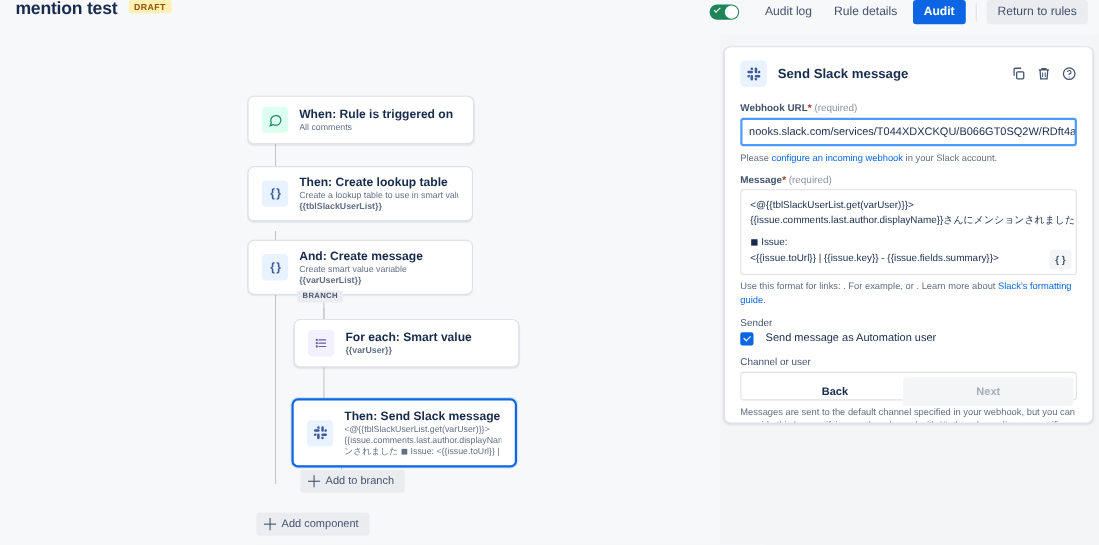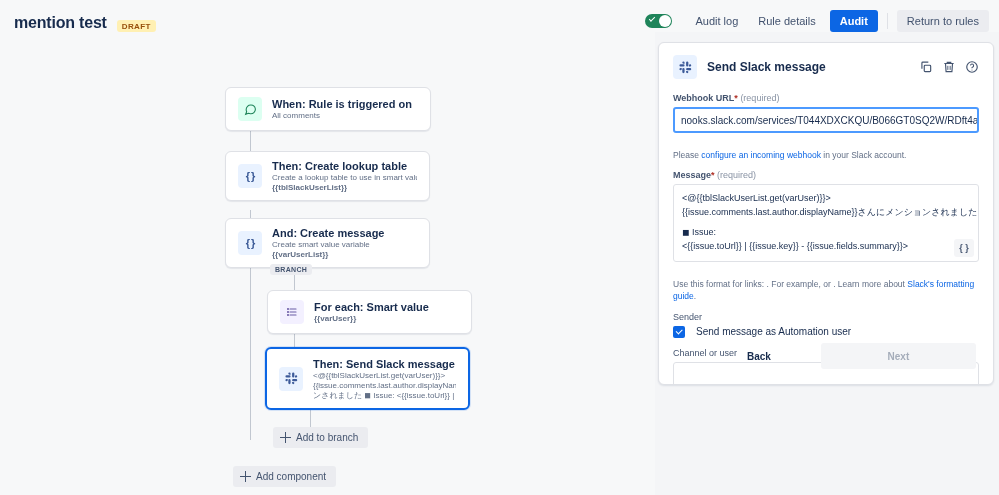--- a/index.html
+++ b/index.html
@@ -17,7 +17,7 @@
     position: absolute; top: 0; left: 0;
     width: 999px; height: 32px;
     background: #f7f8f9;
-    display: flex; align-items: flex-end;
+    display: flex; align-items: flex-start;
   }
   .rule-title {
     margin-left: 14px;

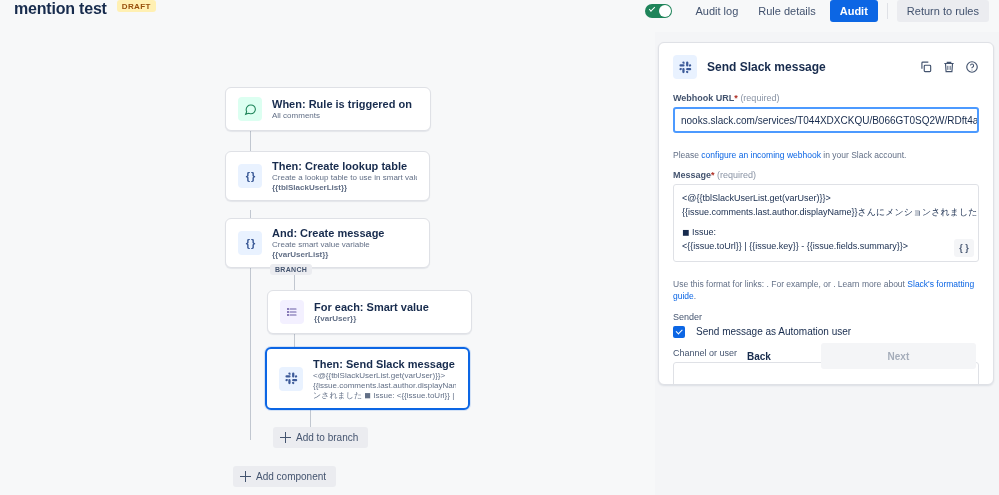--- a/index.html
+++ b/index.html
@@ -181,7 +181,7 @@
   }
   .help-text {
     font-size: 8.5px; color: #626f86; line-height: 12px;
-    margin-top: 16px;
+    margin-top: 4px;
   }
   .help-text a, .lnk { color: #0c66e4; cursor: pointer; text-decoration: none; }
 

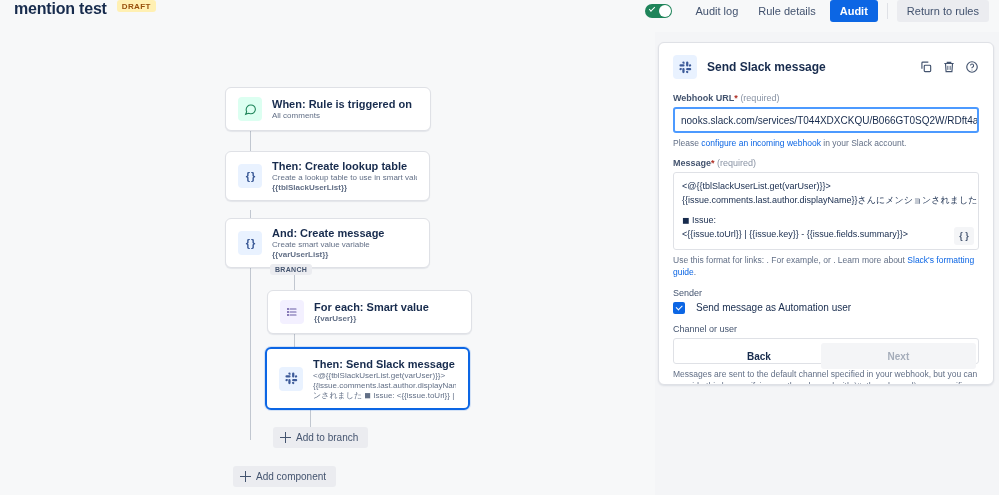--- a/index.html
+++ b/index.html
@@ -331,7 +331,7 @@
     </div>
   </div>
 
-  <div class="node selected" style="left:265px; top:315px; width:205px; height:63px;">
+  <div class="node selected" style="left:265px; top:330px; width:205px; height:63px;">
     <div class="node-icon ic-slack">
       <svg width="13" height="13" viewBox="0 0 24 24" fill="currentColor">
         <path d="M5.0 15.2a2.1 2.1 0 1 1-2.1-2.1h2.1v2.1zm1.1 0a2.1 2.1 0 0 1 4.2 0v5.3a2.1 2.1 0 0 1-4.2 0v-5.3z"></path>

